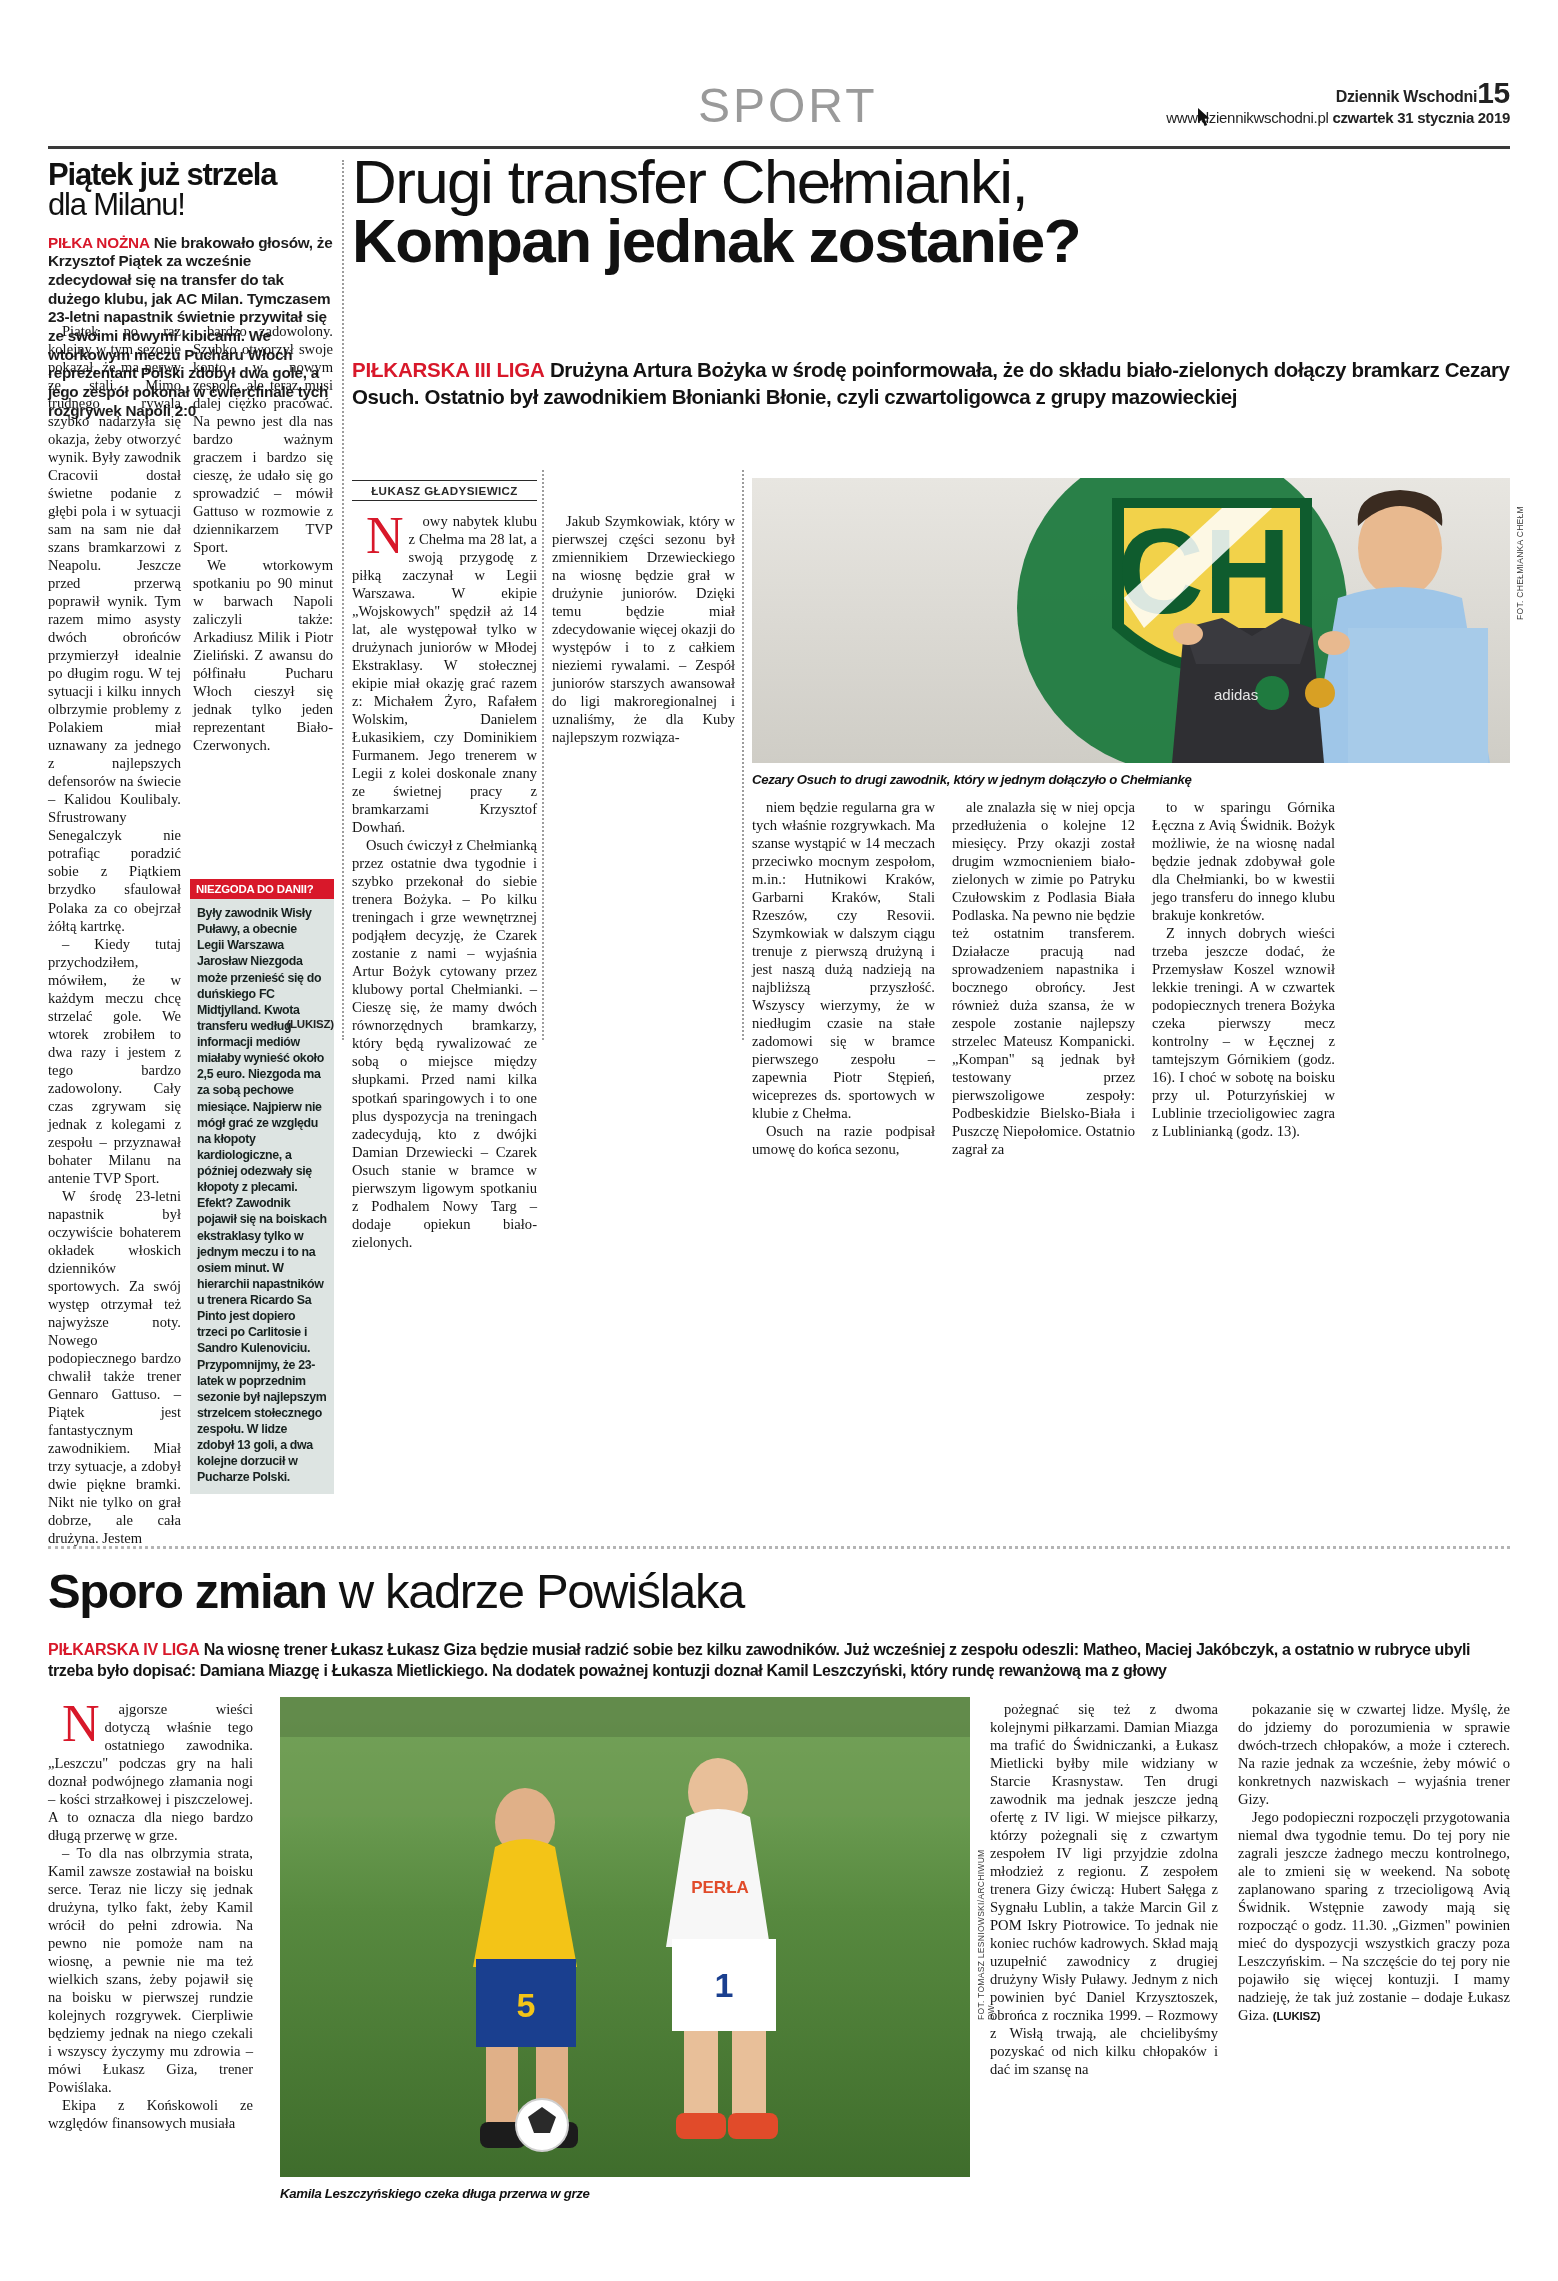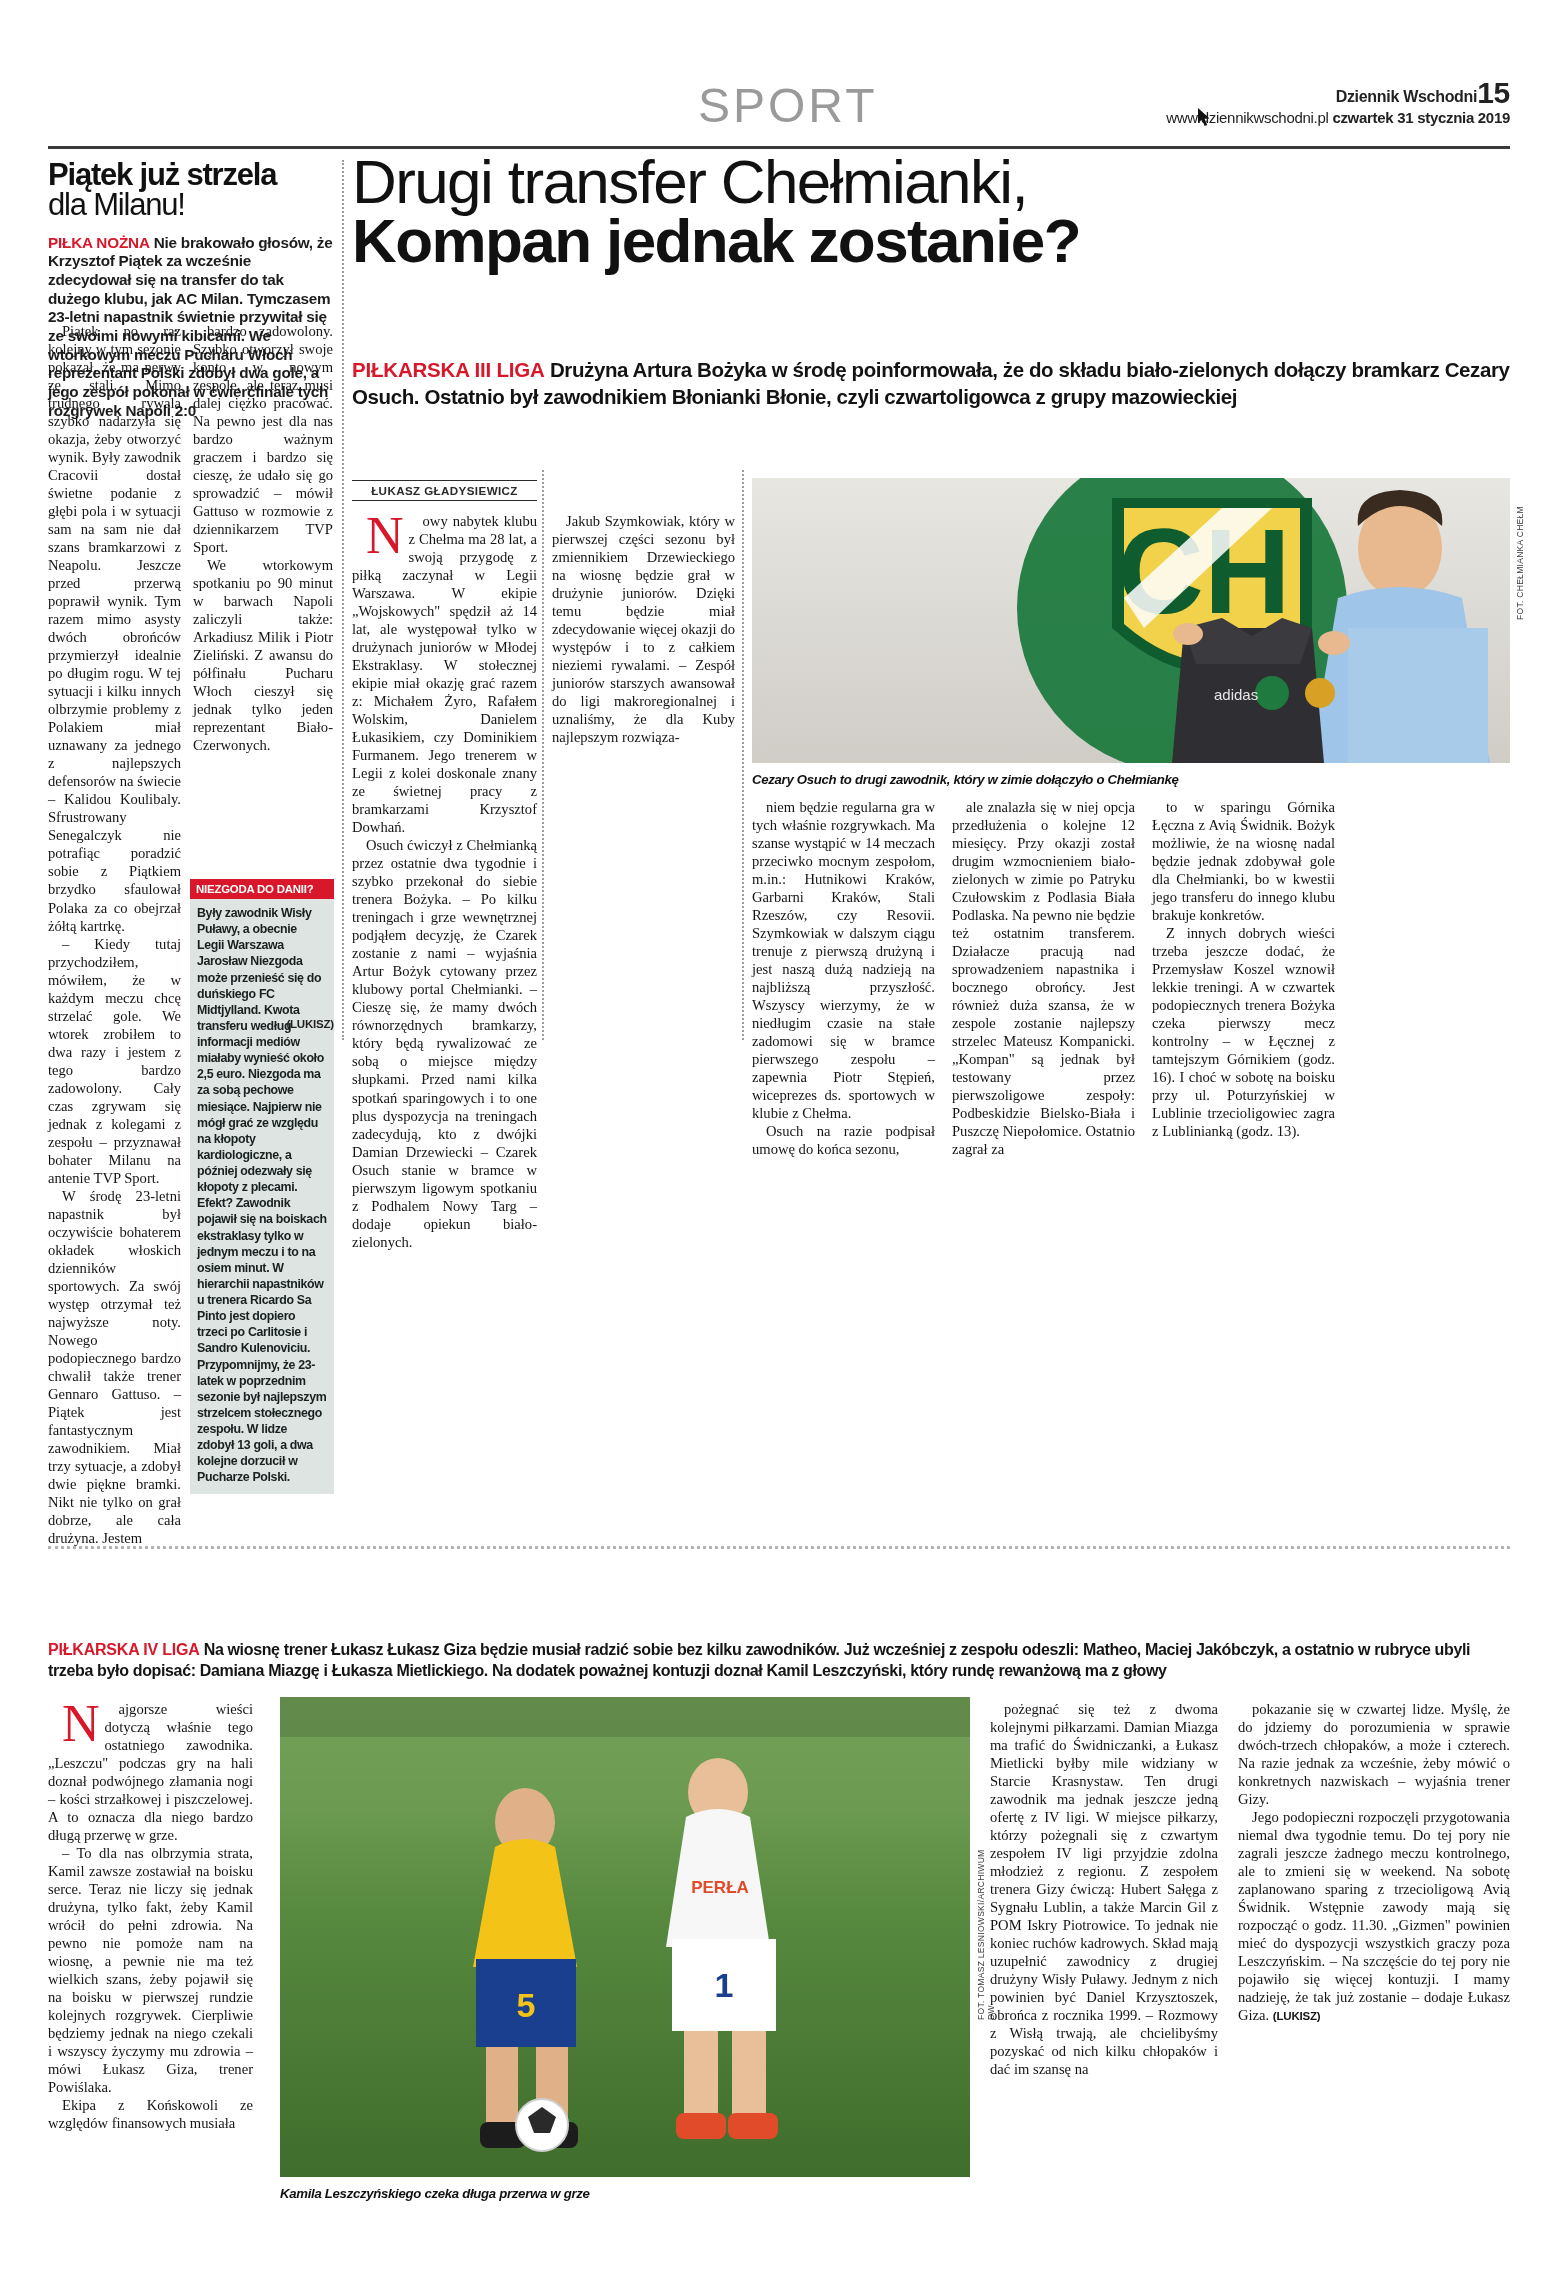--- a/index.html
+++ b/index.html
@@ -199,7 +199,7 @@
     </svg>
   </div>
   <div class="photo-credit">FOT. CHEŁMIANKA CHEŁM</div>
-  <div class="photo-cap">Cezary Osuch to drugi zawodnik, który w zimie dołączyło o Chełmiankę</div>
+  <div class="photo-cap">Cezary Osuch to drugi zawodnik, który w jednym dołączyło o Chełmiankę</div>
 
   <div class="bodycol m3">
     <p class="first">niem będzie regularna gra w tych właśnie rozgrywkach. Ma szanse wystąpić w 14 meczach przeciwko mocnym zespołom, m.in.: Hutnikowi Kraków, Garbarni Kraków, Stali Rzeszów, czy Resovii. Szymkowiak w dalszym ciągu trenuje z pierwszą drużyną i jest naszą dużą nadzieją na najbliższą przyszłość. Wszyscy wierzymy, że w niedługim czasie na stałe zadomowi się w bramce pierwszego zespołu – zapewnia Piotr Stępień, wiceprezes ds. sportowych w klubie z Chełma.</p>

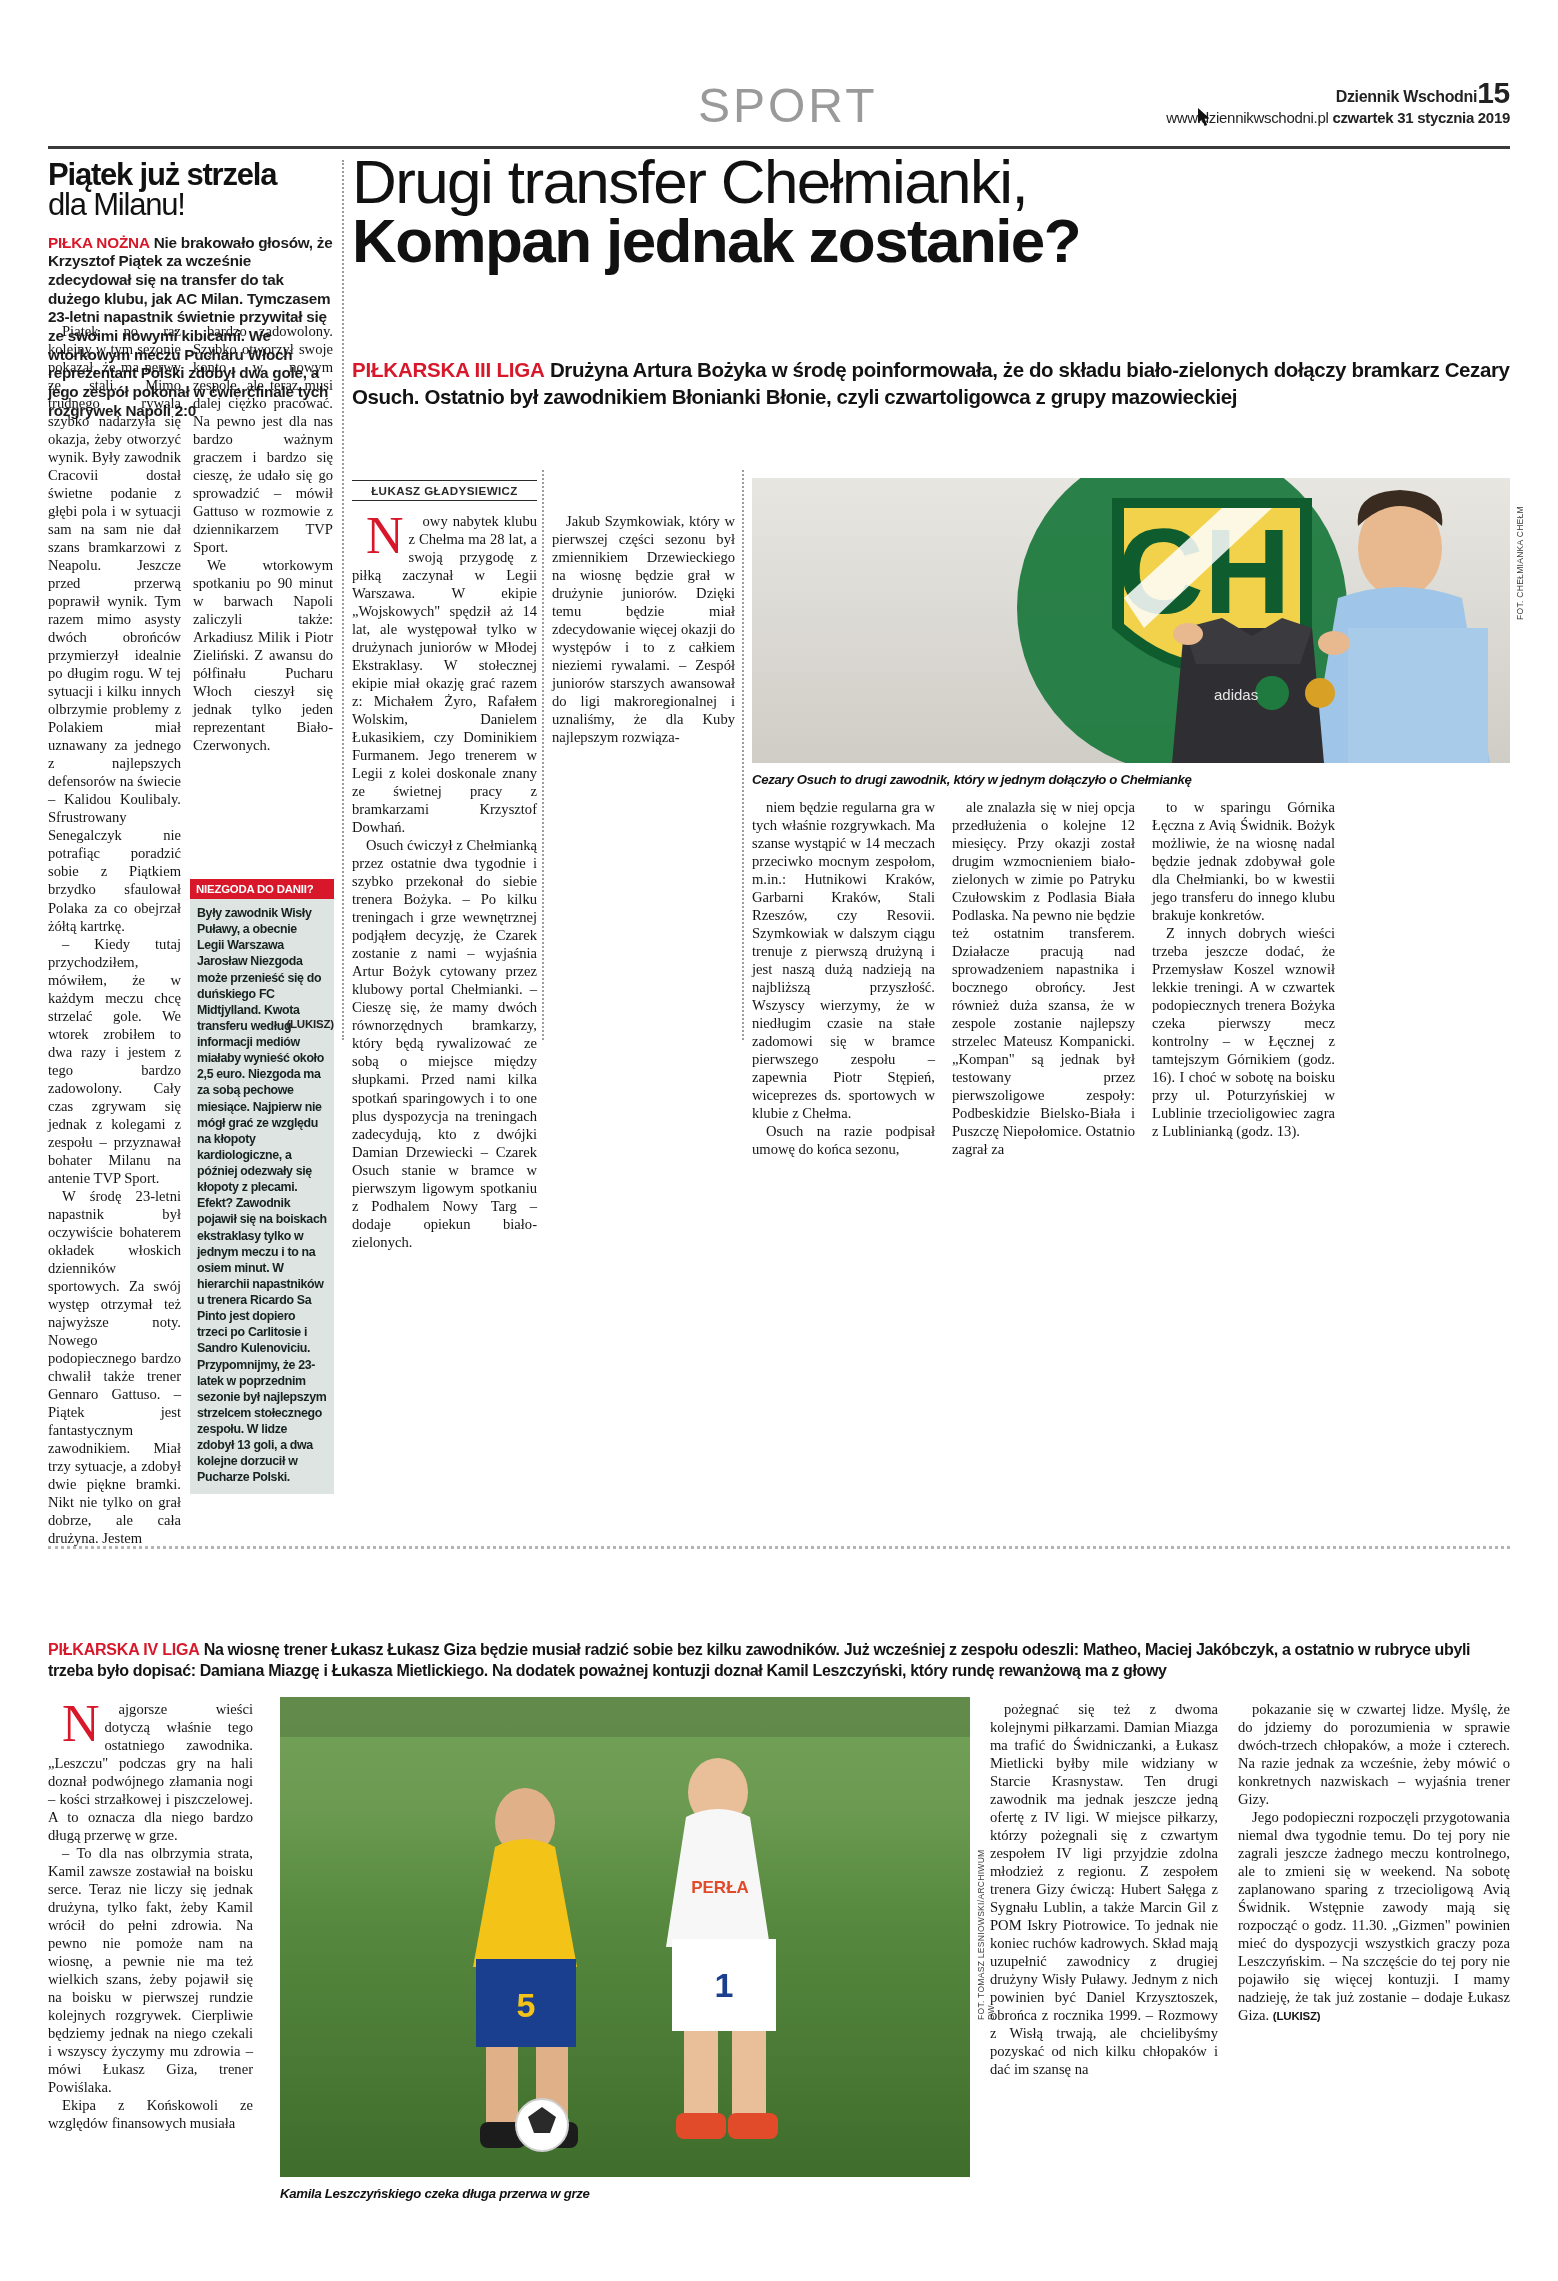--- a/index.html
+++ b/index.html
@@ -215,6 +215,9 @@
 
   <div class="rule-dots" style="left:48px;top:1546px;width:1462px;"></div>
 
+  <div class="hl-sporo">
+    <b>Sporo zmian</b><span class="light"> w kadrze Powiślaka</span>
+  </div>
   <div class="lead-bottom">
     <span class="kicker">PIŁKARSKA IV LIGA</span><span> Na wiosnę trener Łukasz Łukasz Giza będzie musiał radzić sobie bez kilku zawodników. Już wcześniej z zespołu odeszli: Matheo, Maciej Jakóbczyk, a ostatnio w rubryce ubyli trzeba było dopisać: Damiana Miazgę i Łukasza Mietlickiego. Na dodatek poważnej kontuzji doznał Kamil Leszczyński, który rundę rewanżową ma z głowy</span>
   </div>

